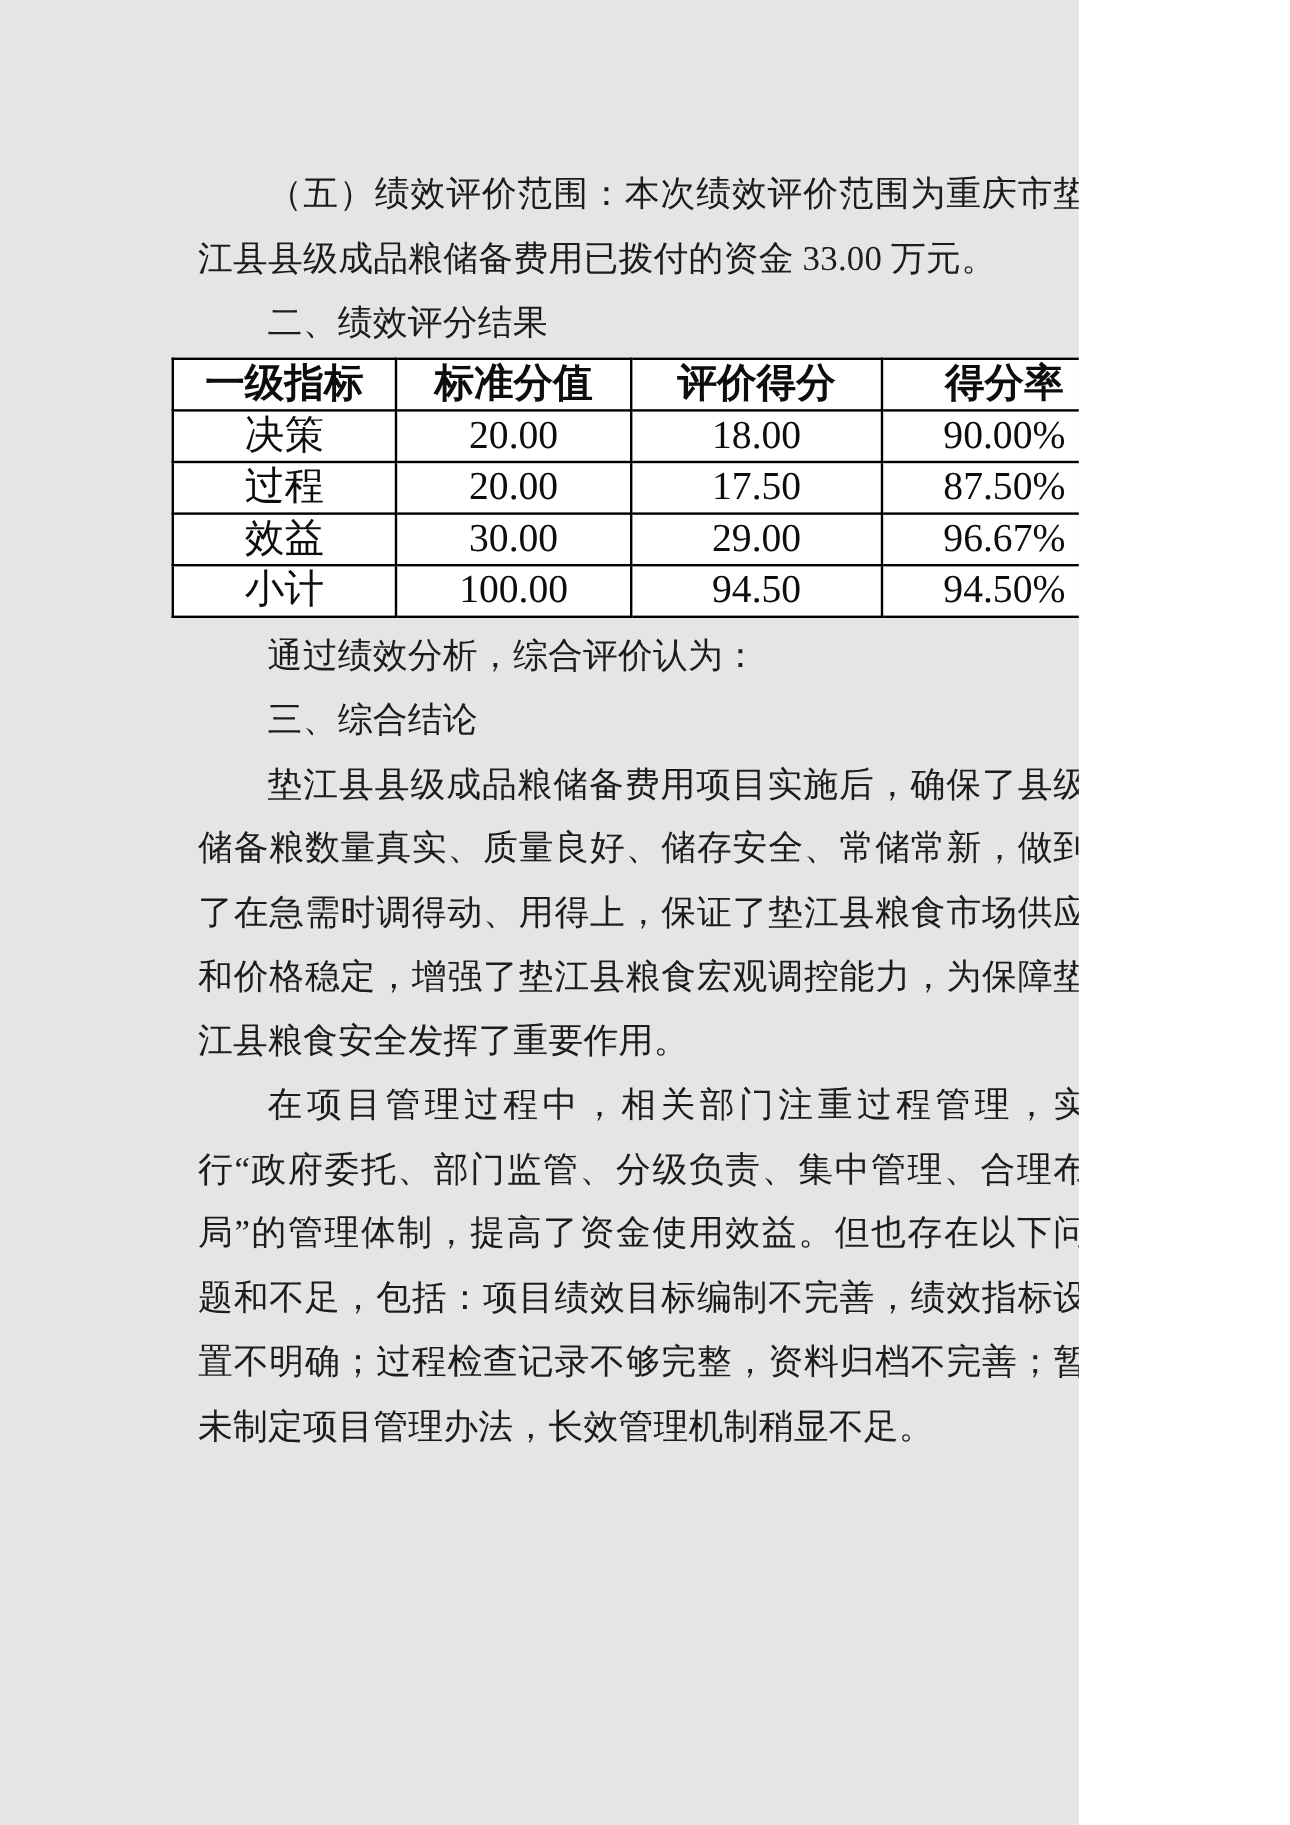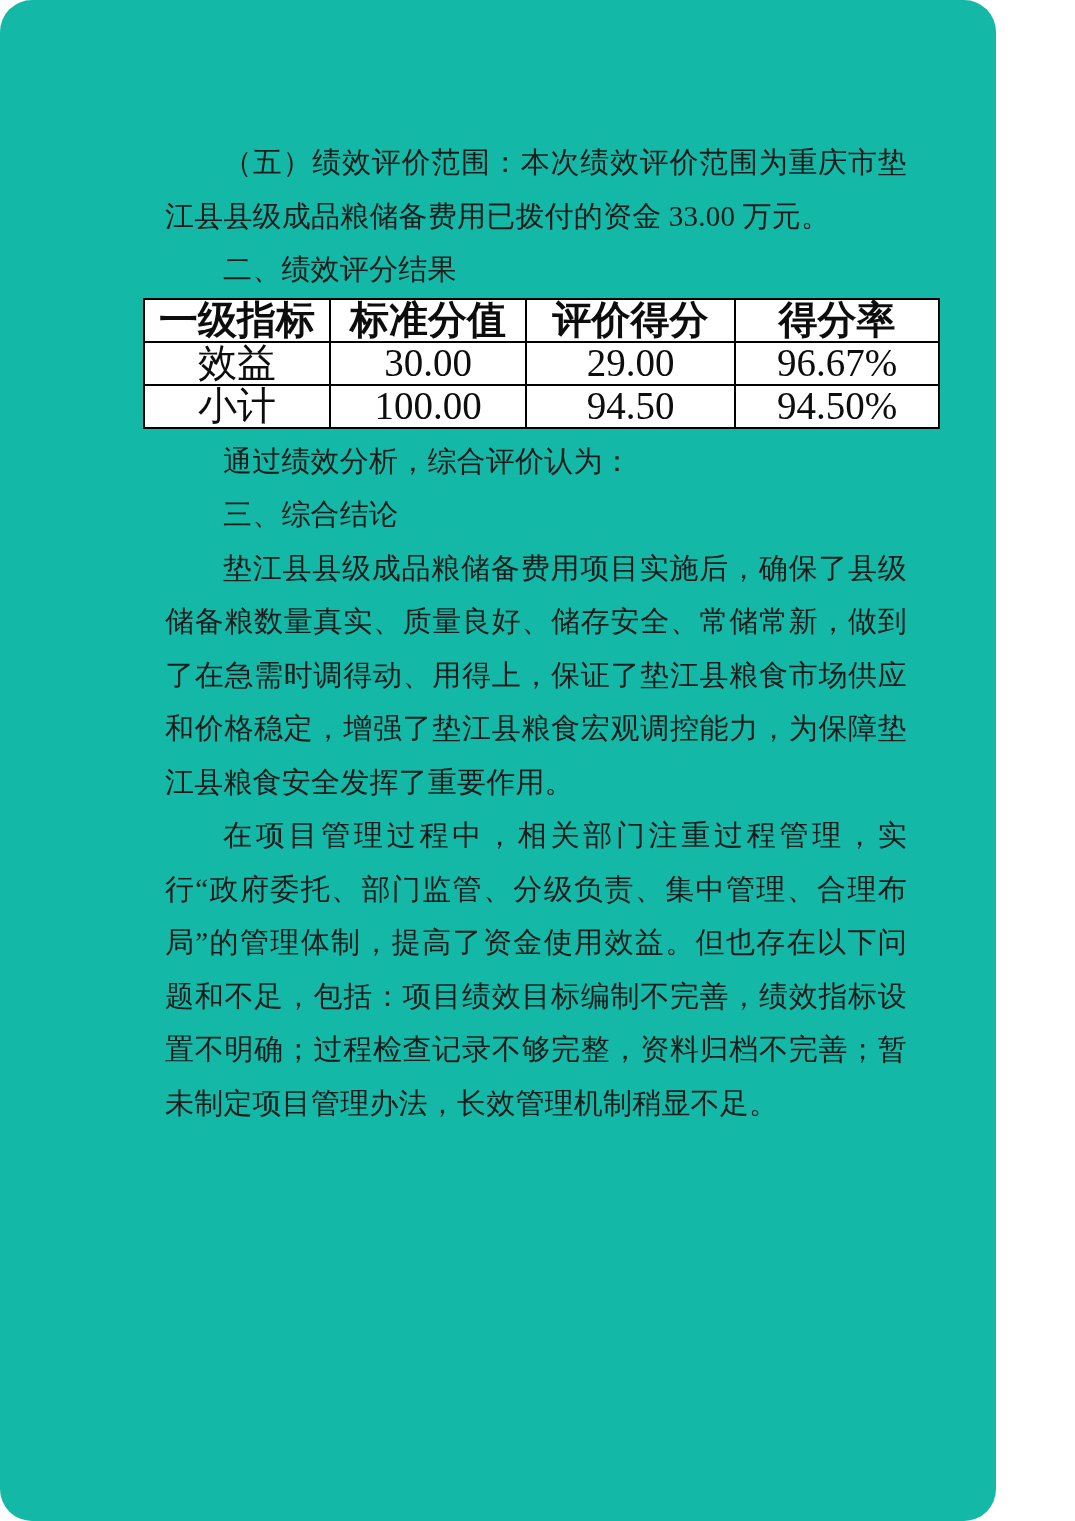--- a/index.html
+++ b/index.html
@@ -9,13 +9,12 @@
   }
   .page {
     position: relative;
-    width: 996px;
+    width: 899px;
     height: 1521px;
-    background: #14b8a6;
+    background: #e5e5e5;
     overflow: hidden;
     color: #1c1c1c;
     font-family: "Liberation Serif", "DejaVu Serif", serif;
-    border-radius: 32px;
   }
   .content {
     position: absolute;

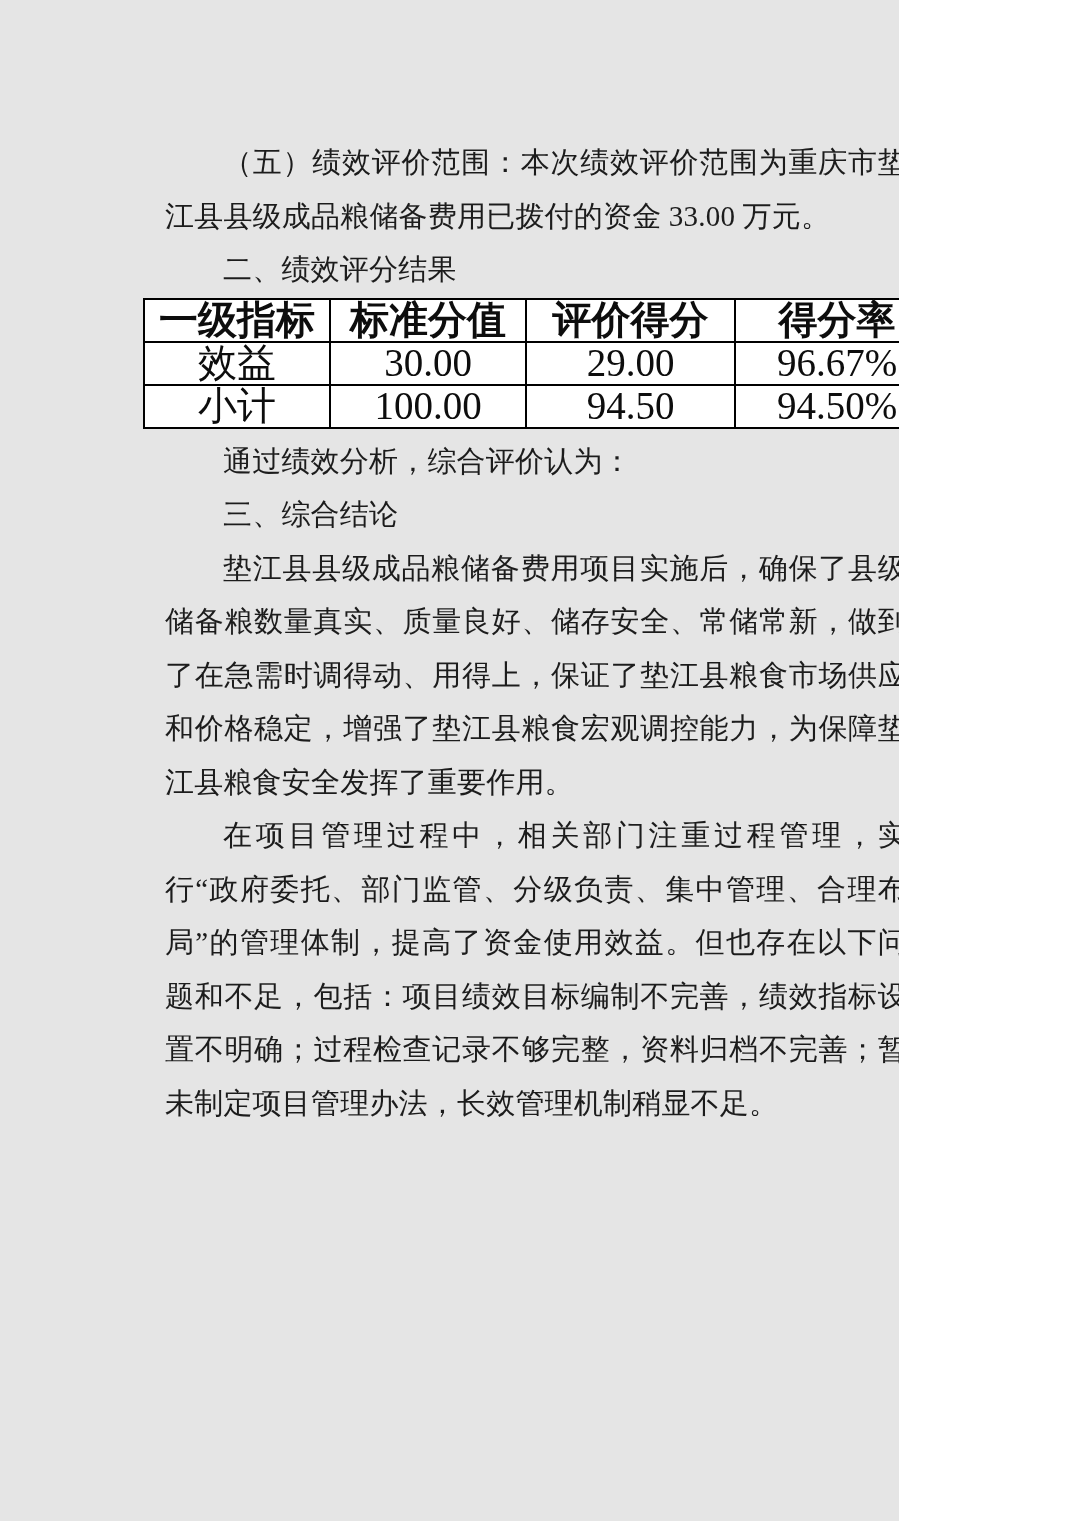--- a/index.html
+++ b/index.html
@@ -45,7 +45,7 @@
     padding: 0;
     text-align: center;
     vertical-align: middle;
-    font-size: 39px;
+    font-size: 33px;
     line-height: 1.05;
     font-weight: normal;
     color: #0d0d0d;

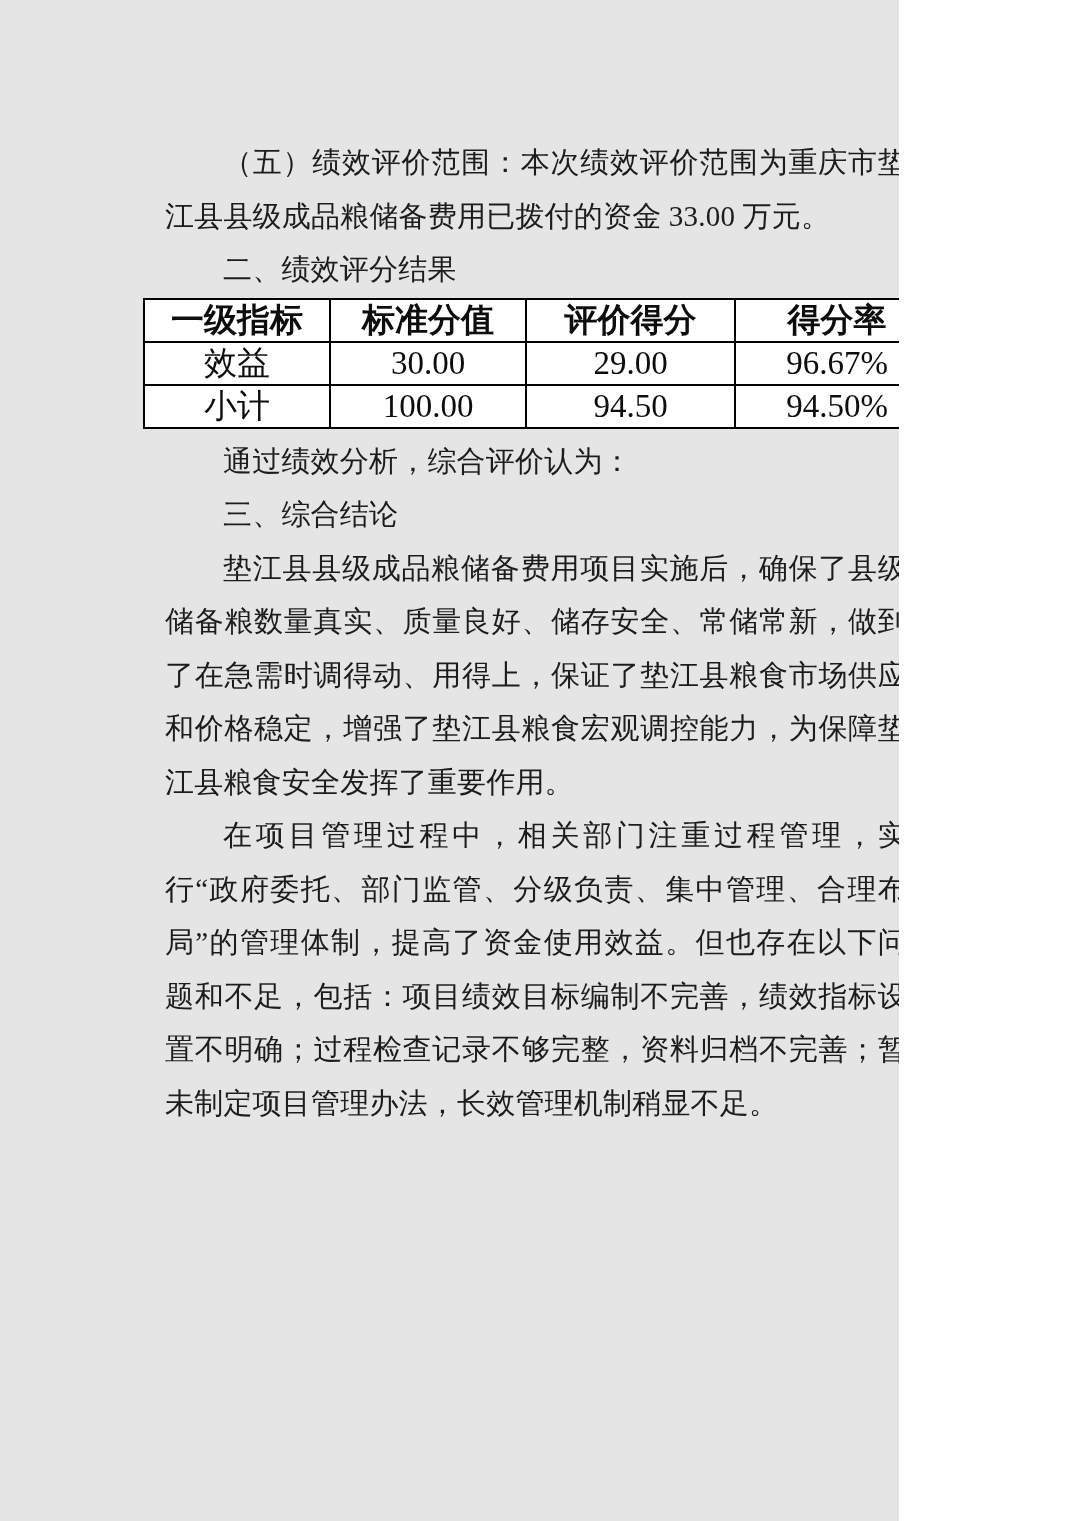--- a/index.html
+++ b/index.html
@@ -85,6 +85,12 @@
       </thead>
       <tbody>
         <tr>
+          <td>决策</td>
+          <td>20.00</td>
+          <td>18.00</td>
+          <td>90.00%</td>
+        </tr>
+        <tr>
           <td>效益</td>
           <td>30.00</td>
           <td>29.00</td>

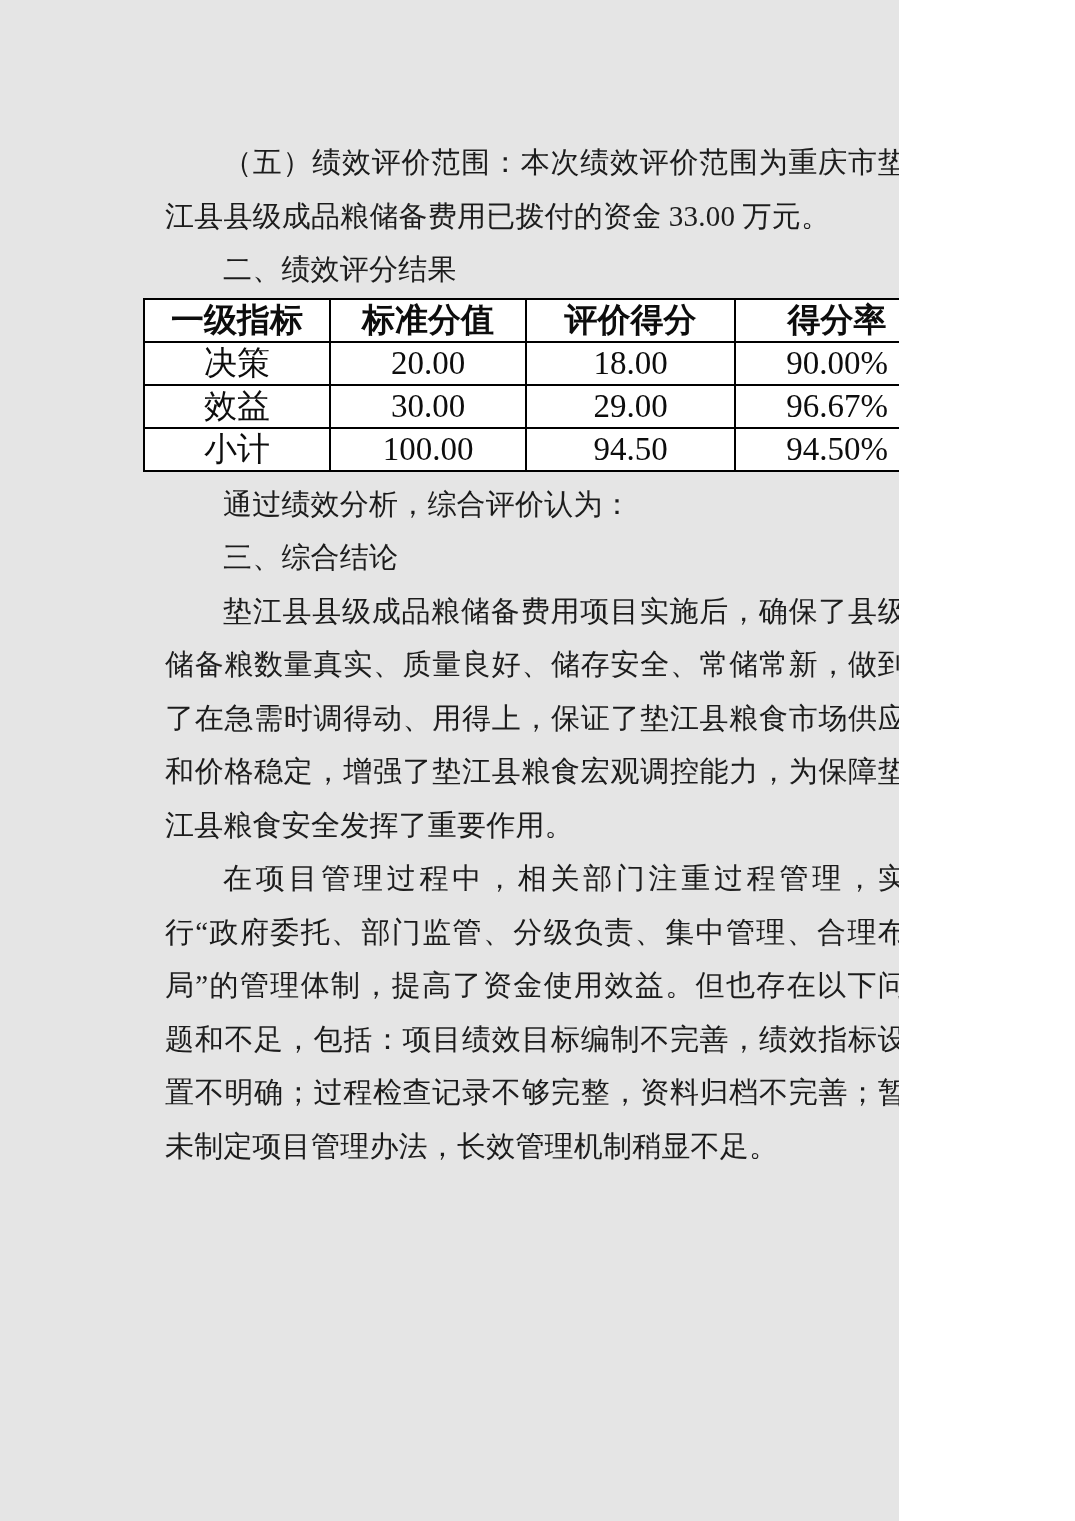--- a/index.html
+++ b/index.html
@@ -91,6 +91,12 @@
           <td>90.00%</td>
         </tr>
         <tr>
+          <td>过程</td>
+          <td>20.00</td>
+          <td>17.50</td>
+          <td>87.50%</td>
+        </tr>
+        <tr>
           <td>效益</td>
           <td>30.00</td>
           <td>29.00</td>

